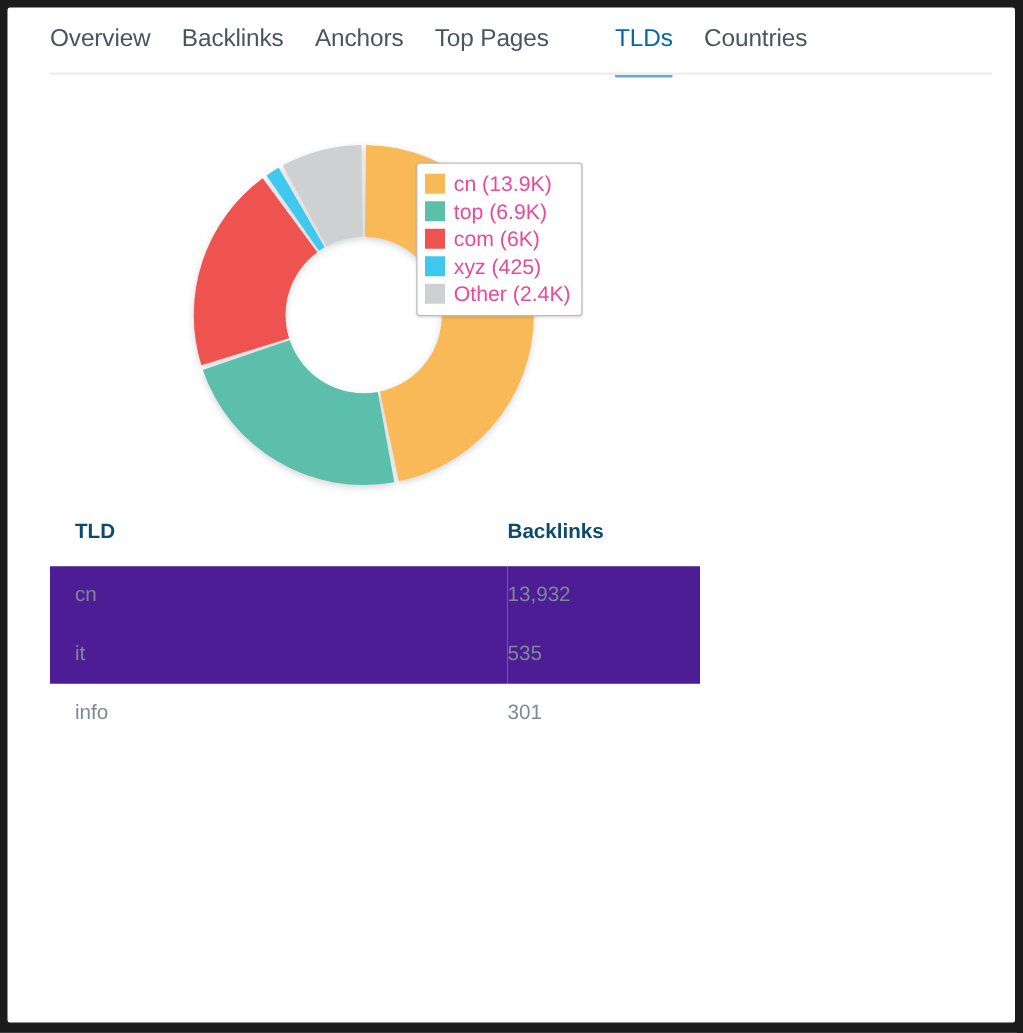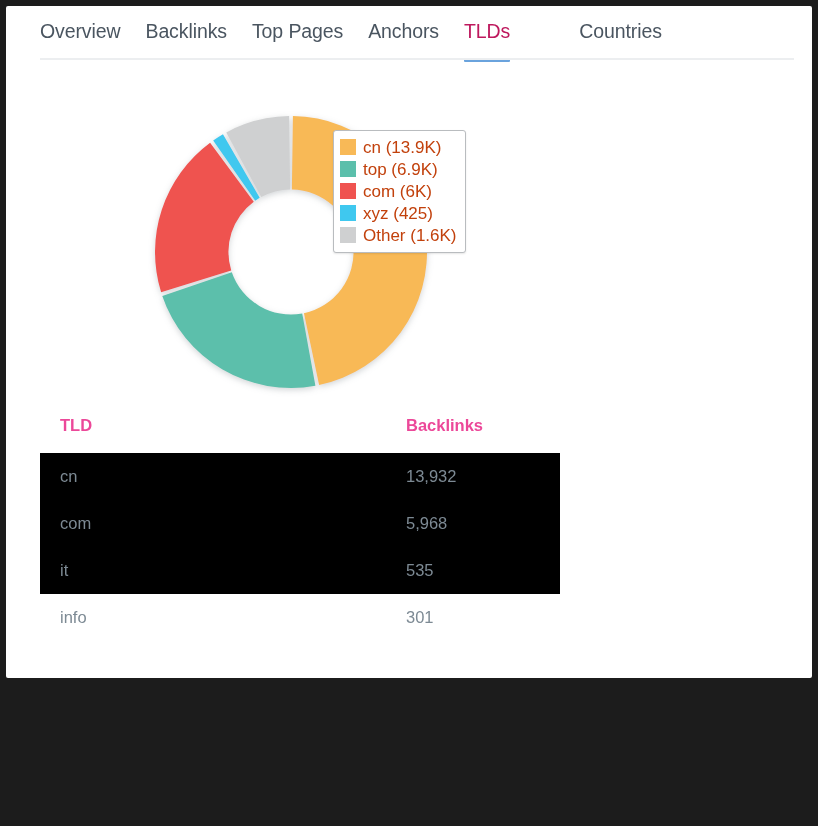--- a/index.html
+++ b/index.html
@@ -28,7 +28,7 @@
   #panel {
     position: relative;
     width: 806px;
-    height: 672px;
+    height: 812px;
     background: #ffffff;
     box-sizing: border-box;
     overflow: hidden;

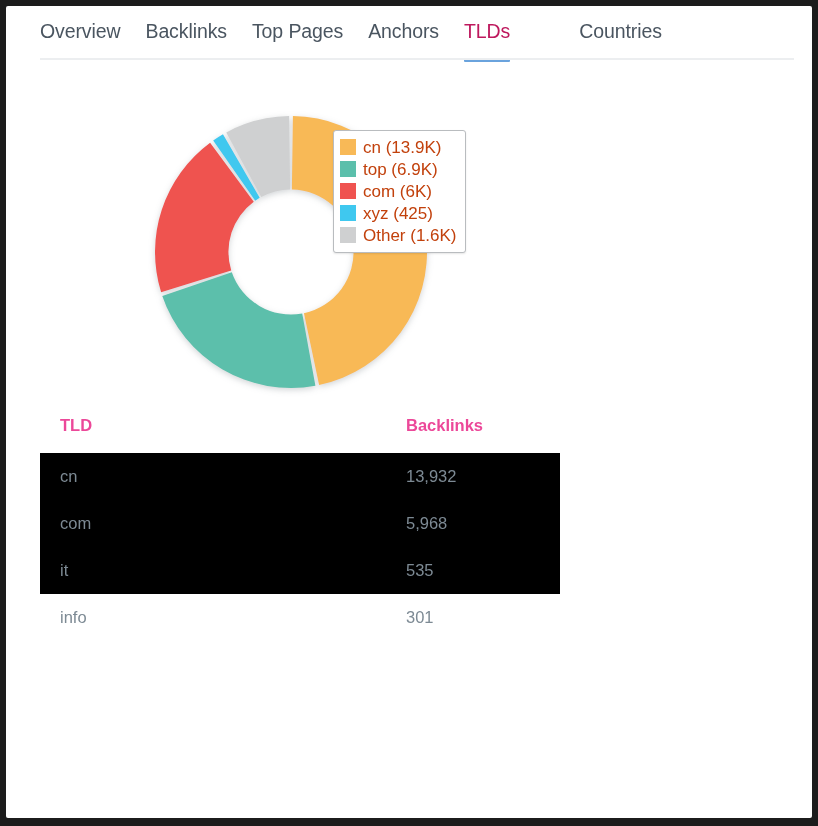--- a/index.html
+++ b/index.html
@@ -167,11 +167,11 @@
         
       </div>
       <div class="tab">
+        <span>Anchors</span>
+        
+      </div>
+      <div class="tab">
         <span>Top Pages</span>
-        
-      </div>
-      <div class="tab">
-        <span>Anchors</span>
         
       </div>
       <div class="tab active">

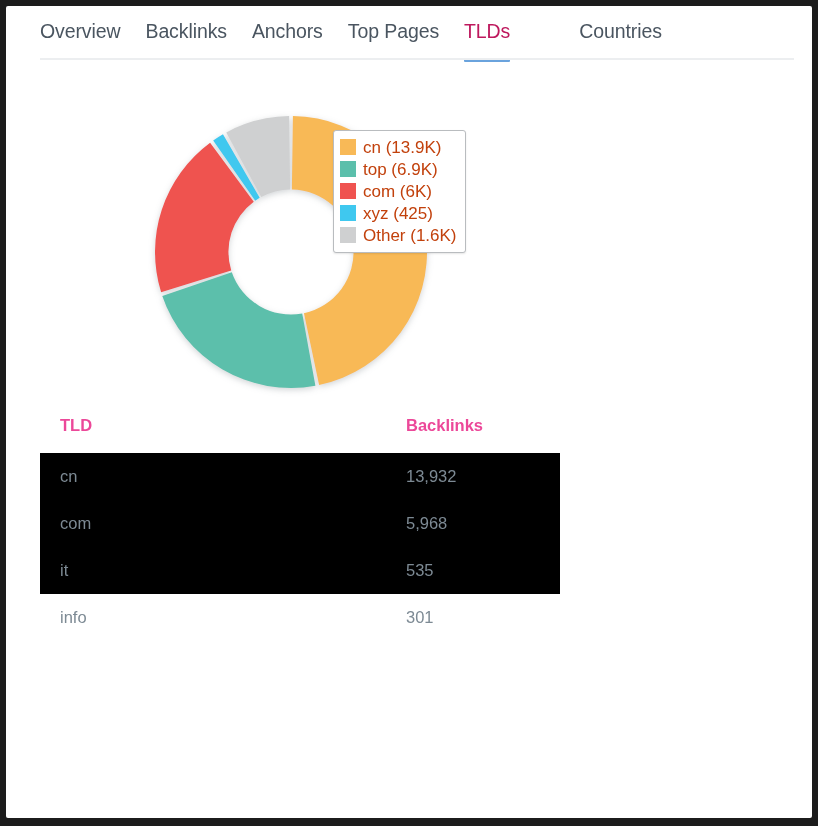--- a/index.html
+++ b/index.html
@@ -55,7 +55,7 @@
     letter-spacing: -0.1px;
   }
   .tab:last-child { margin-right: 0; margin-left: 44px; }
-  .tab.active { color: #be185d; }
+  .tab.active { color: #0369a1; margin-left: 28px; }
   .tab.active .tab-underline {
     position: absolute;
     left: 0; right: 0;

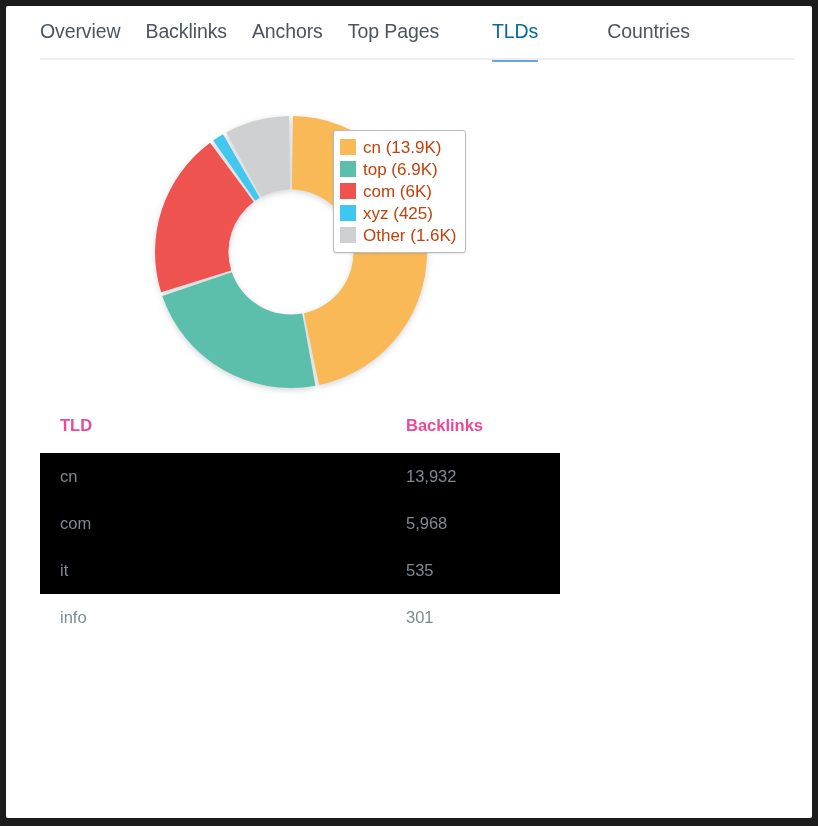--- a/index.html
+++ b/index.html
@@ -54,7 +54,7 @@
     cursor: pointer;
     letter-spacing: -0.1px;
   }
-  .tab:last-child { margin-right: 0; margin-left: 44px; }
+  .tab:last-child { margin-right: 0; }
   .tab.active { color: #0369a1; margin-left: 28px; }
   .tab.active .tab-underline {
     position: absolute;

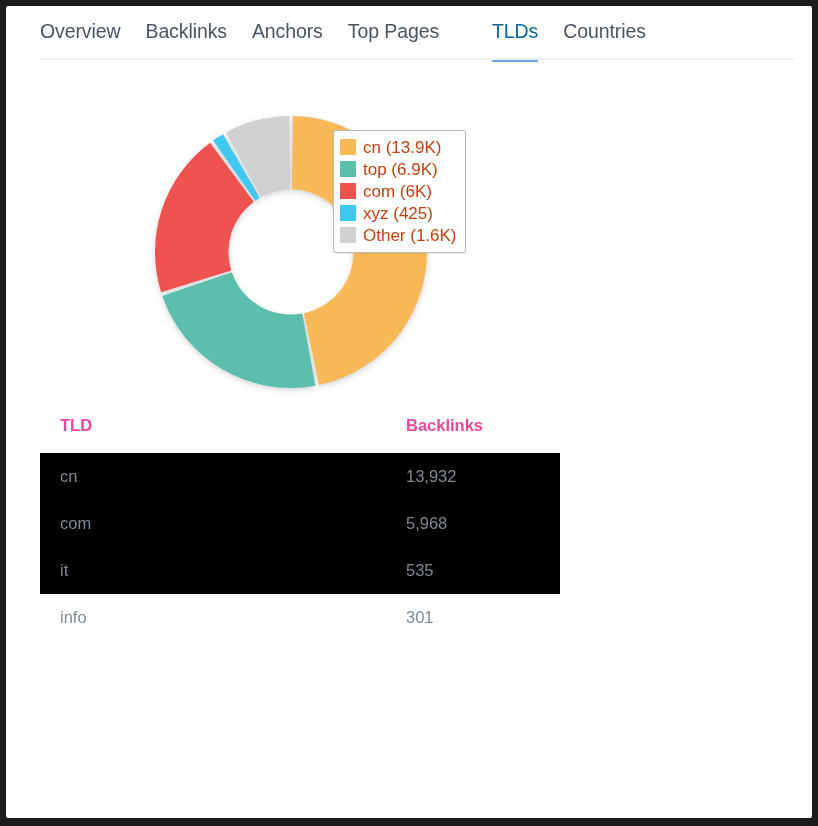--- a/index.html
+++ b/index.html
@@ -112,7 +112,7 @@
   }
   .legend-label {
     font-size: 17px;
-    color: #c2410c;
+    color: #ec4899;
     line-height: 1;
     white-space: nowrap;
   }

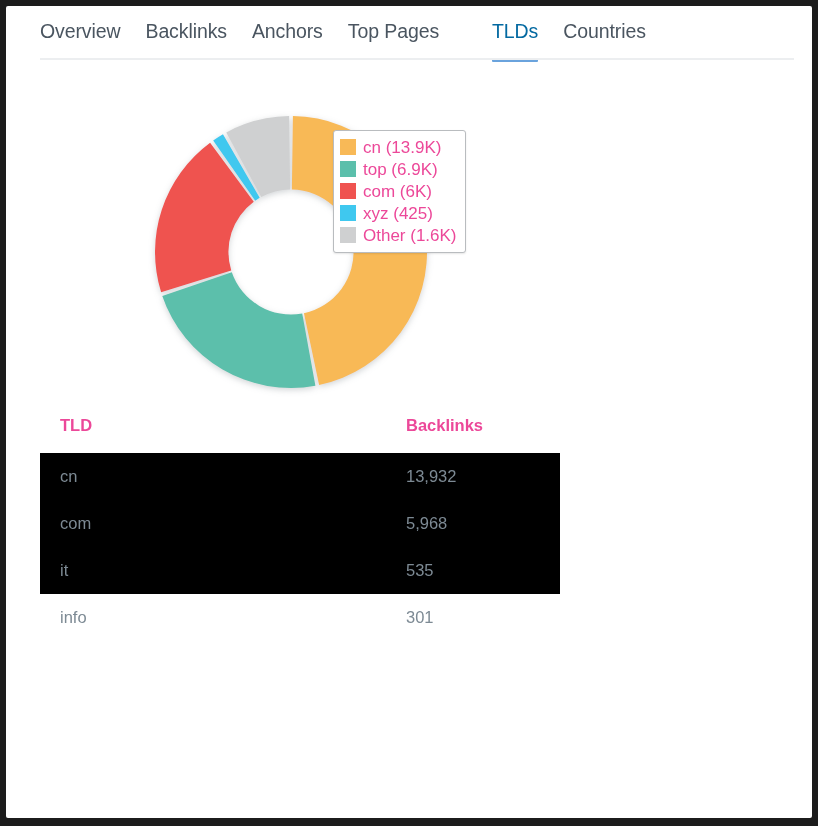--- a/index.html
+++ b/index.html
@@ -222,7 +222,7 @@
         </div>
         <div class="legend-row">
           <span class="legend-swatch" style="background: rgb(207, 208, 209);"></span>
-          <span class="legend-label">Other (1.6K)</span>
+          <span class="legend-label">Other (2.4K)</span>
         </div>
       </div>
     </div>

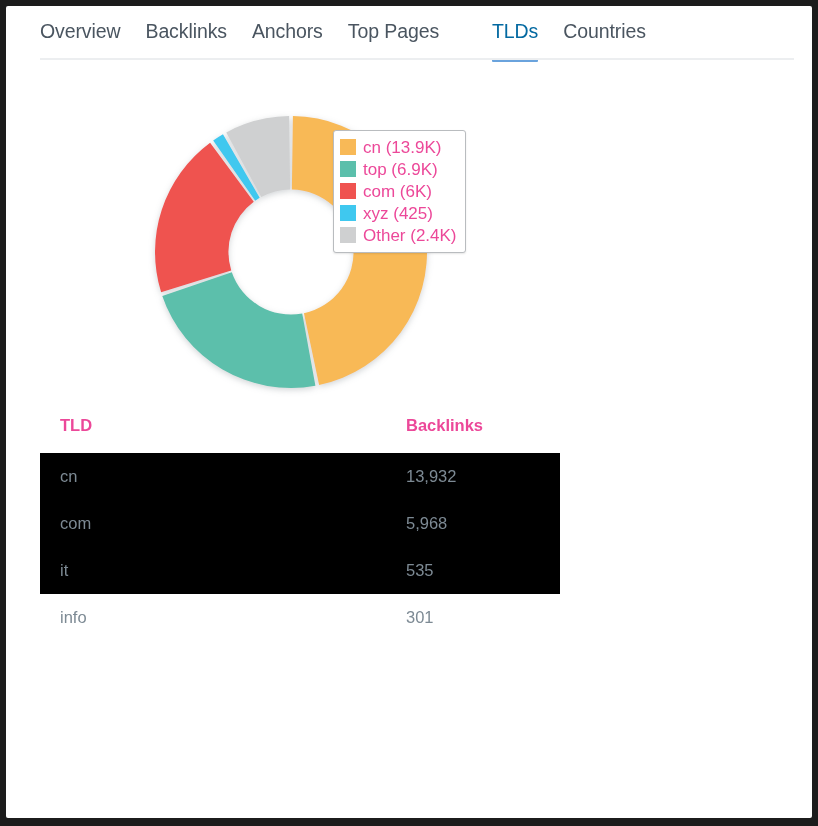--- a/index.html
+++ b/index.html
@@ -134,7 +134,7 @@
     text-align: left;
     font-size: 16.5px;
     font-weight: bold;
-    color: #ec4899;
+    color: #0c4a6e;
     padding: 10px 0 18px 20px;
     border: none;
   }

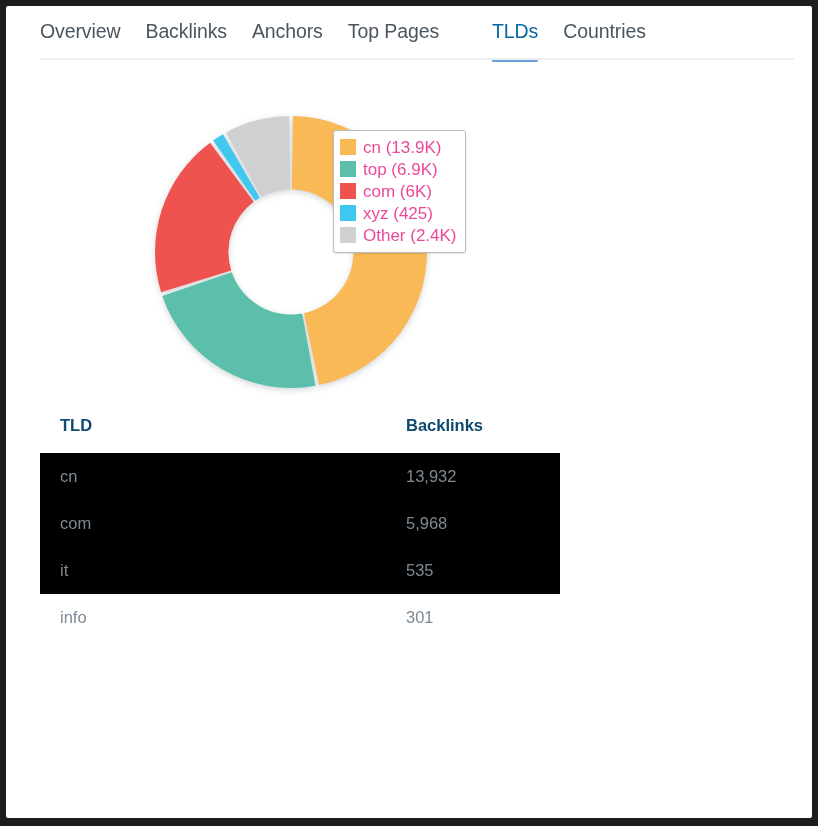--- a/index.html
+++ b/index.html
@@ -147,7 +147,7 @@
     height: 18px;
   }
   tbody td.col-value { padding-left: 0; }
-  tbody tr.shaded td { background: #000000; }
+  tbody tr.shaded td { background: #4c1d95; }
   col.c1 { width: 366px; }
   col.c2 { width: 154px; }
 </style>

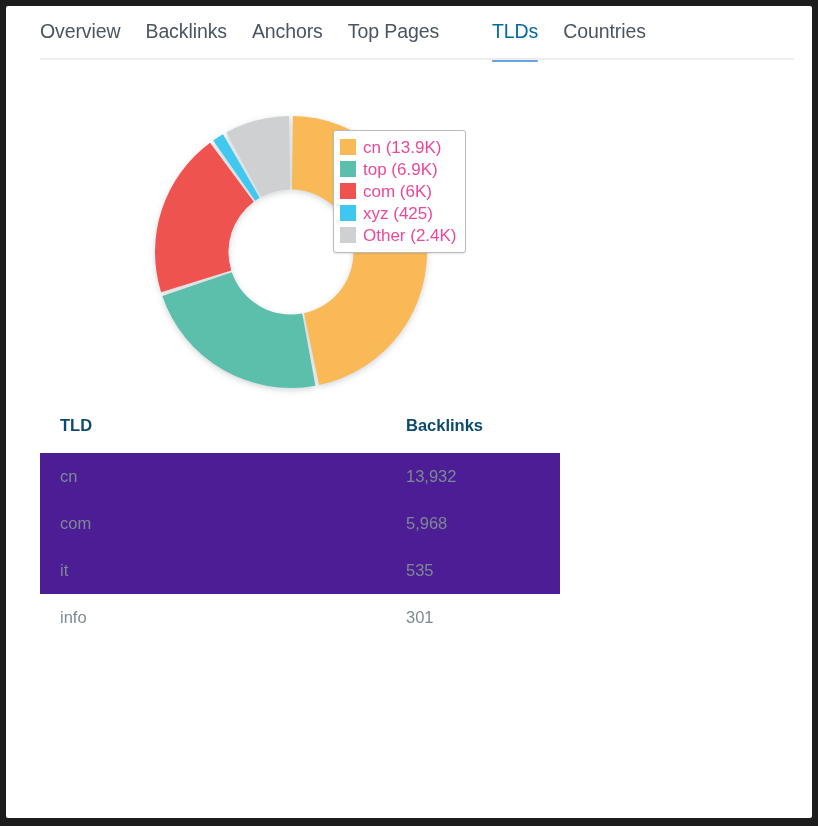--- a/index.html
+++ b/index.html
@@ -245,10 +245,6 @@
               <td class="col-value">13,932</td>
             </tr>
             <tr class="shaded">
-              <td class="col-tld">com</td>
-              <td class="col-value">5,968</td>
-            </tr>
-            <tr class="shaded">
               <td class="col-tld">it</td>
               <td class="col-value">535</td>
             </tr>

